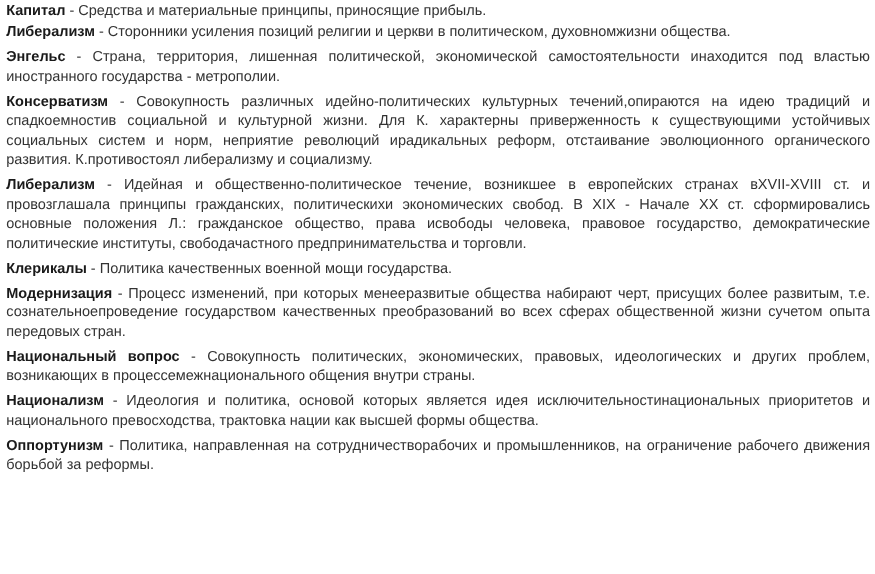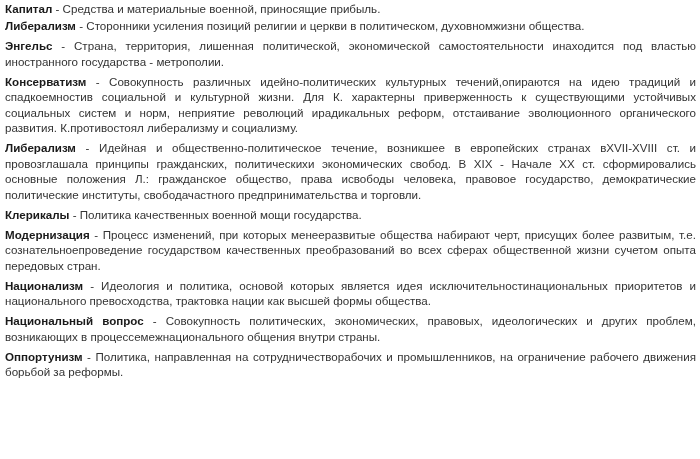--- a/index.html
+++ b/index.html
@@ -18,7 +18,7 @@
 <body>
 
 <div class="glossary">
-  <p class="entry tight"><span class="term">Капитал</span><span class="sep"> - </span><span>Средства и материальные военной, приносящие прибыль.</span></p>
+  <p class="entry tight"><span class="term">Капитал</span><span class="sep"> - </span><span>Средства и материальные принципы, приносящие прибыль.</span></p>
   <p class="entry"><span class="term">Либерализм</span><span class="sep"> - </span><span>Сторонники усиления позиций религии и церкви в политическом, духовномжизни общества.</span></p>
   <p class="entry"><span class="term">Энгельс</span><span class="sep"> - </span><span>Страна, территория, лишенная политической, экономической самостоятельности инаходится под властью иностранного государства - метрополии.</span></p>
   <p class="entry"><span class="term">Консерватизм</span><span class="sep"> - </span><span>Совокупность различных идейно-политических культурных течений,опираются на идею традиций и спадкоемностив социальной и культурной жизни. Для К. характерны приверженность к существующими устойчивых социальных систем и норм, неприятие революций ирадикальных реформ, отстаивание эволюционного органического развития. К.противостоял либерализму и социализму.</span></p>

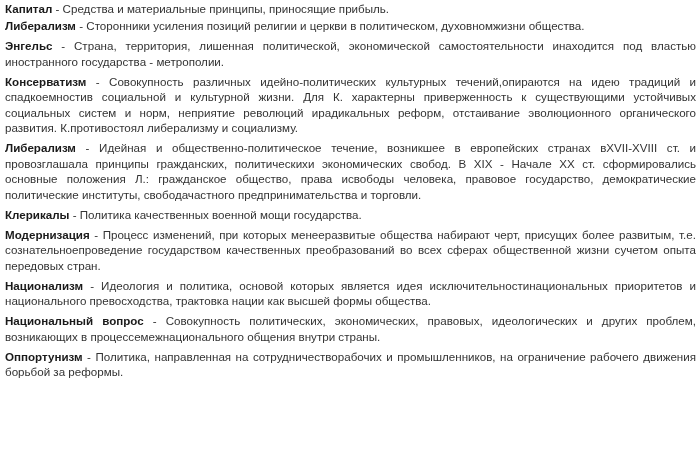--- a/index.html
+++ b/index.html
@@ -25,8 +25,8 @@
   <p class="entry"><span class="term">Либерализм</span><span class="sep"> - </span><span>Идейная и общественно-политическое течение, возникшее в европейских странах вXVII-XVIII ст. и провозглашала принципы гражданских, политическихи экономических свобод. В XIX - Начале XX ст. сформировались основные положения Л.: гражданское общество, права исвободы человека, правовое государство, демократические политические институты, свободачастного предпринимательства и торговли.</span></p>
   <p class="entry"><span class="term">Клерикалы</span><span class="sep"> - </span><span>Политика качественных военной мощи государства.</span></p>
   <p class="entry"><span class="term">Модернизация</span><span class="sep"> - </span><span>Процесс изменений, при которых менееразвитые общества набирают черт, присущих более развитым, т.е. сознательноепроведение государством качественных преобразований во всех сферах общественной жизни сучетом опыта передовых стран.</span></p>
+  <p class="entry"><span class="term">Национальный вопрос</span><span class="sep"> - </span><span>Совокупность политических, экономических, правовых, идеологических и других проблем, возникающих в процессемежнационального общения внутри страны.</span></p>
   <p class="entry"><span class="term">Национализм</span><span class="sep"> - </span><span>Идеология и политика, основой которых является идея исключительностинациональных приоритетов и национального превосходства, трактовка нации как высшей формы общества.</span></p>
-  <p class="entry"><span class="term">Национальный вопрос</span><span class="sep"> - </span><span>Совокупность политических, экономических, правовых, идеологических и других проблем, возникающих в процессемежнационального общения внутри страны.</span></p>
   <p class="entry"><span class="term">Оппортунизм</span><span class="sep"> - </span><span>Политика, направленная на сотрудничестворабочих и промышленников, на ограничение рабочего движения борьбой за реформы.</span></p>
 
 </div>

